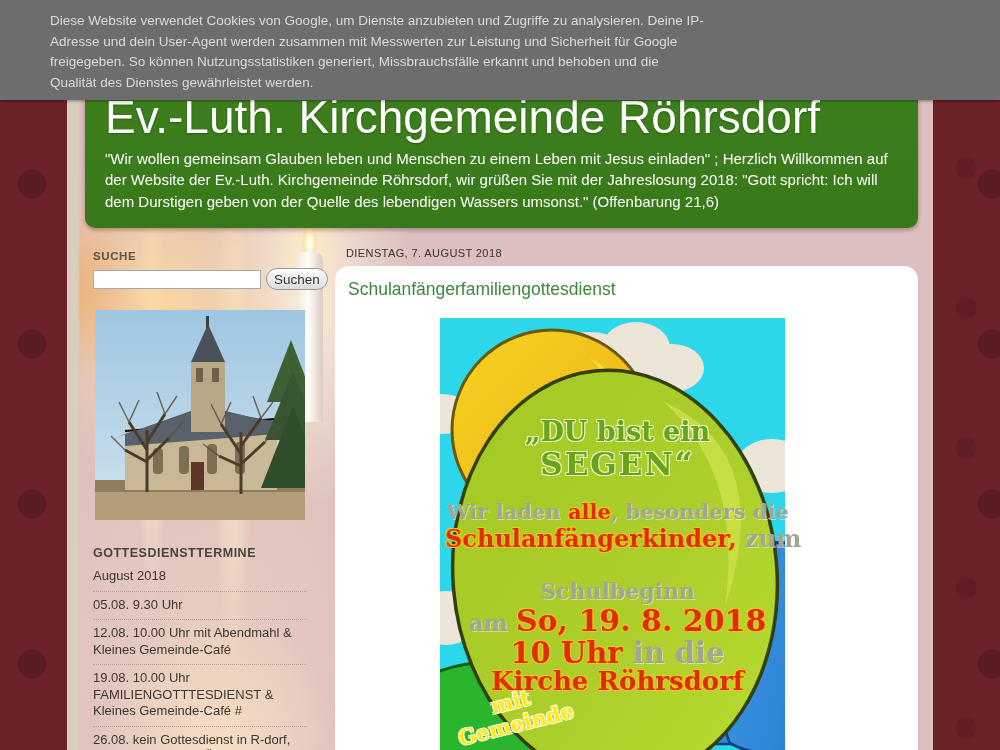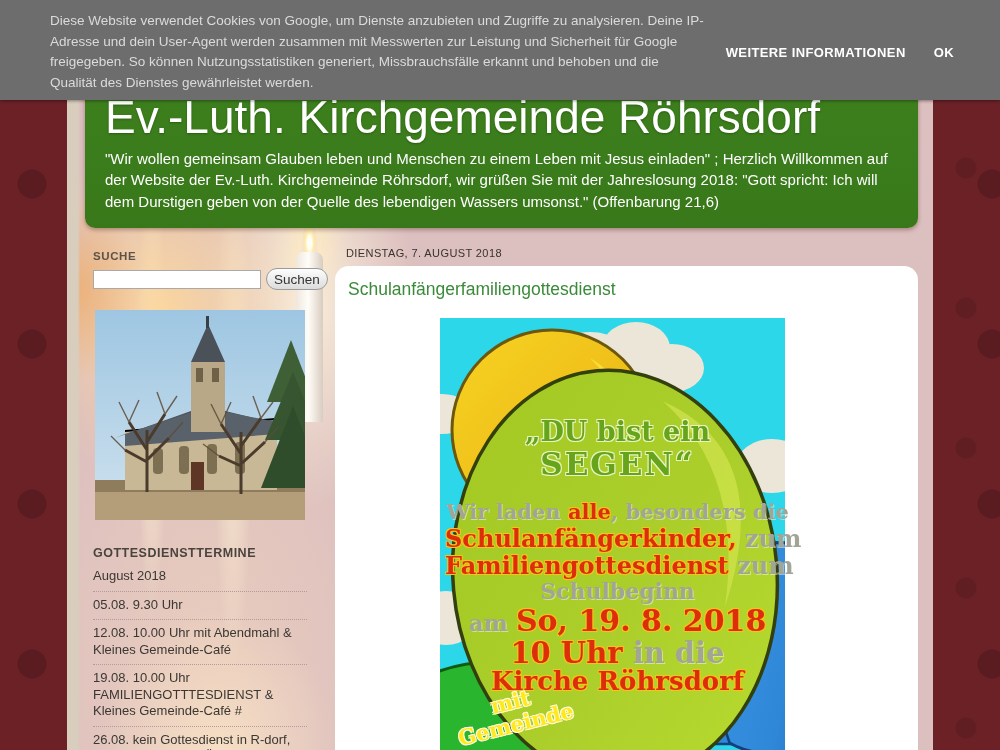--- a/index.html
+++ b/index.html
@@ -89,10 +89,6 @@
 
   <div id="cookie">
     <div class="cookie-msg">Diese Website verwendet Cookies von Google, um Dienste anzubieten und Zugriffe zu analysieren. Deine IP-Adresse und dein User-Agent werden zusammen mit Messwerten zur Leistung und Sicherheit für Google freigegeben. So können Nutzungsstatistiken generiert, Missbrauchsfälle erkannt und behoben und die Qualität des Dienstes gewährleistet werden.</div>
-    <div class="cookie-actions">
-      <span class="cookie-link">WEITERE INFORMATIONEN</span>
-      <span class="cookie-link">OK</span>
-    </div>
   </div>
 
   <div class="sb-label">SUCHE</div>

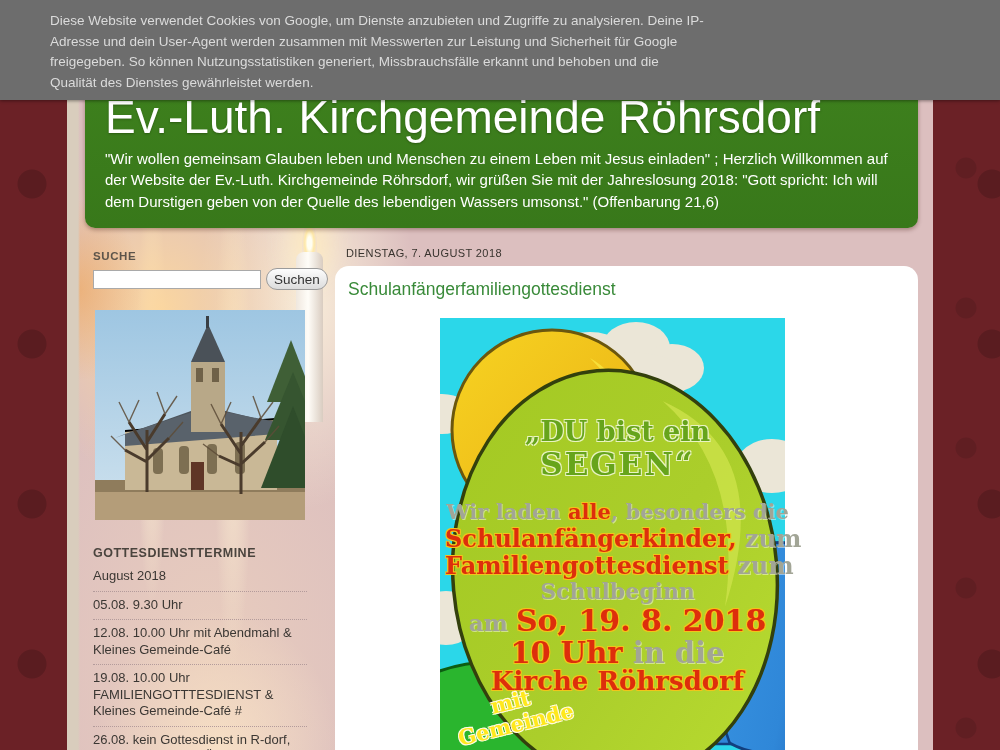--- a/index.html
+++ b/index.html
@@ -213,9 +213,6 @@
       <div class="p-line" style="top:206px;font-size:24px;">
         <span class="p-red">Schulanfängerkinder,</span><span class="p-gray"> zum</span>
       </div>
-      <div class="p-line" style="top:233px;font-size:24px;">
-        <span class="p-red">Familiengottesdienst</span><span class="p-gray"> zum</span>
-      </div>
       <div class="p-line p-gray" style="top:260px;font-size:22px;">Schulbeginn</div>
       <div class="p-line" style="top:285px;font-size:30px;">
         <span class="p-gray" style="font-size:23px;">am </span><span class="p-red">So, 19. 8. 2018</span>

